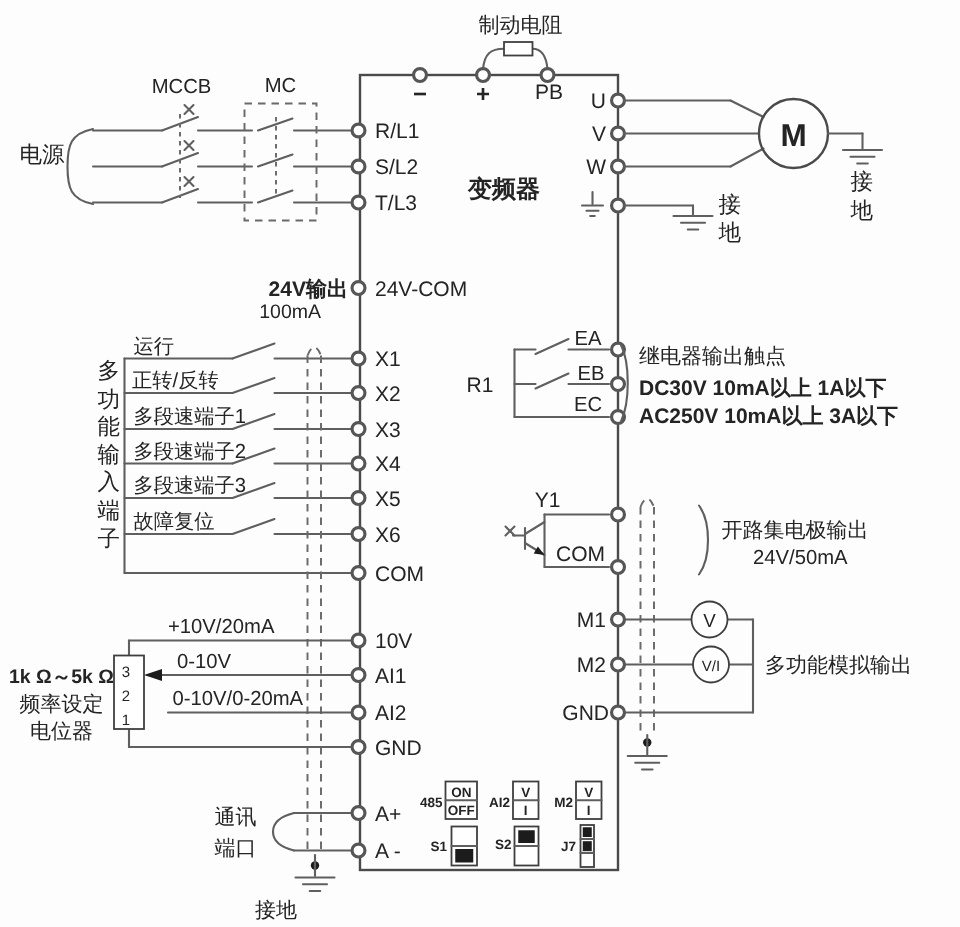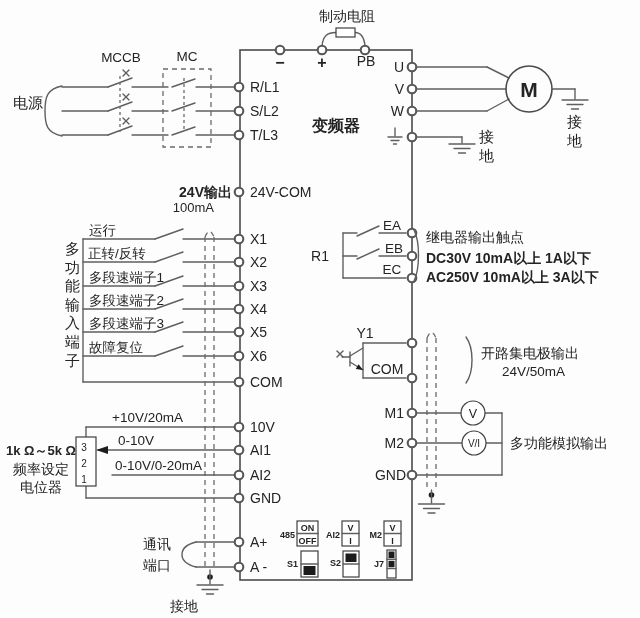--- a/index.html
+++ b/index.html
@@ -345,7 +345,7 @@
   </g>
 </svg>
 
-<div class="vtext" style="left:64px;top:240px;">多功能输入端子</div>
+<div class="vtext" style="left:64px;top:240px;font-family:Liberation Mono, monospace;">多功能输入端子</div>
 <div class="vtext" style="left:566px;top:112px;line-height:19px;">接地</div>
 <div class="vtext" style="left:478px;top:127px;line-height:19px;">接地</div>
 </div>

